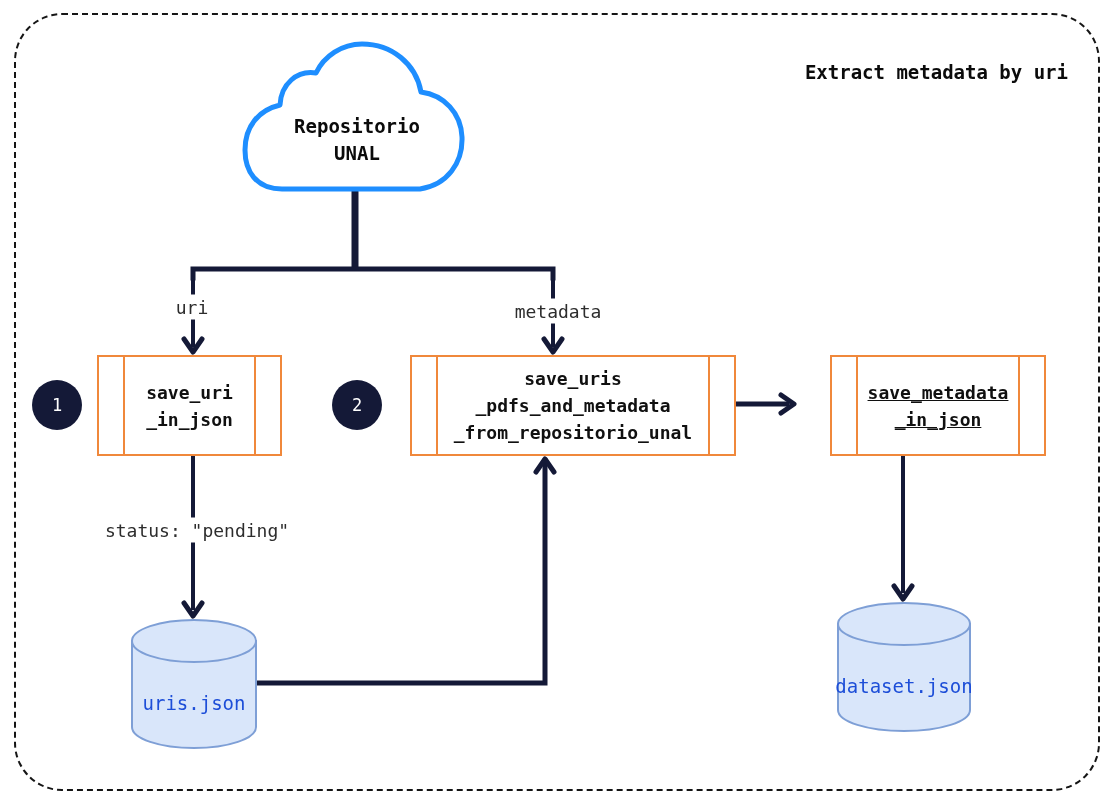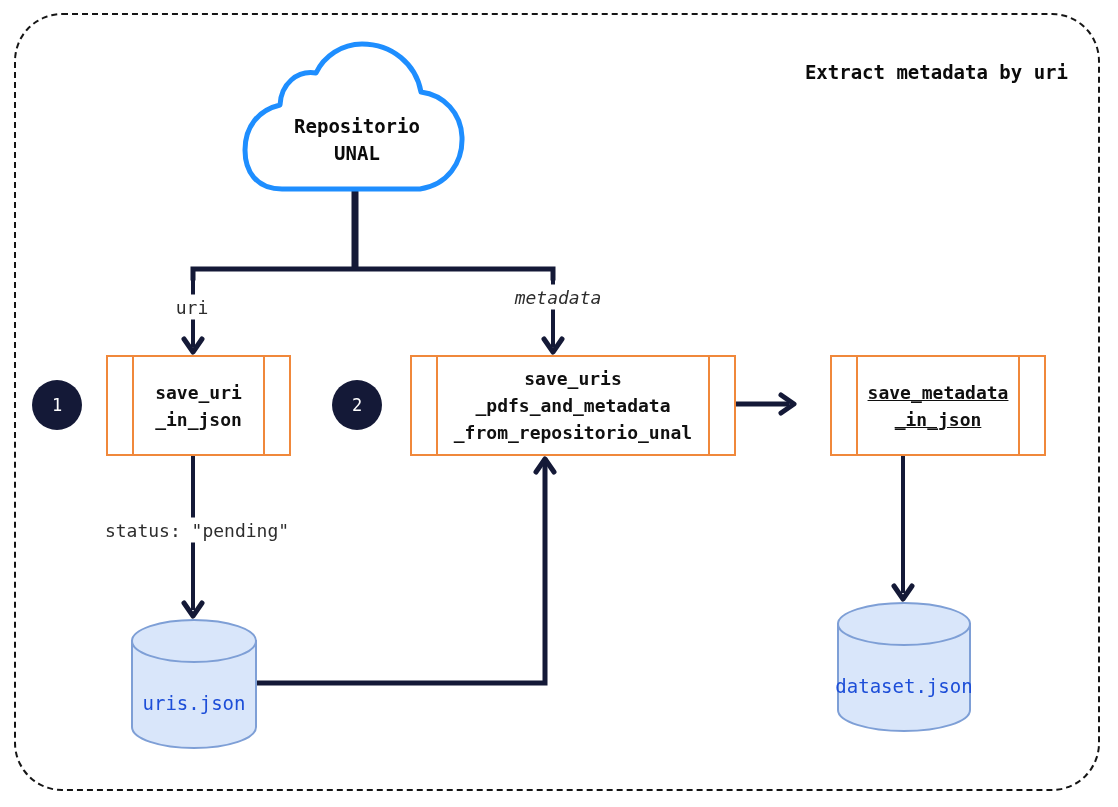--- a/index.html
+++ b/index.html
@@ -45,7 +45,7 @@
     padding:2px 7px;font-size:18px;color:#2d2d2d;white-space:pre;
   }
   .lbl-uri{left:192px;top:283px;margin-top:24px;}
-  .lbl-metadata{left:558px;top:297px;font-style:italic;}
+  .lbl-metadata{left:558px;top:311px;}
   .lbl-status{left:197px;top:530px;}
   .lbl-metaby{left:902px;top:528px;}
   .dblbl{

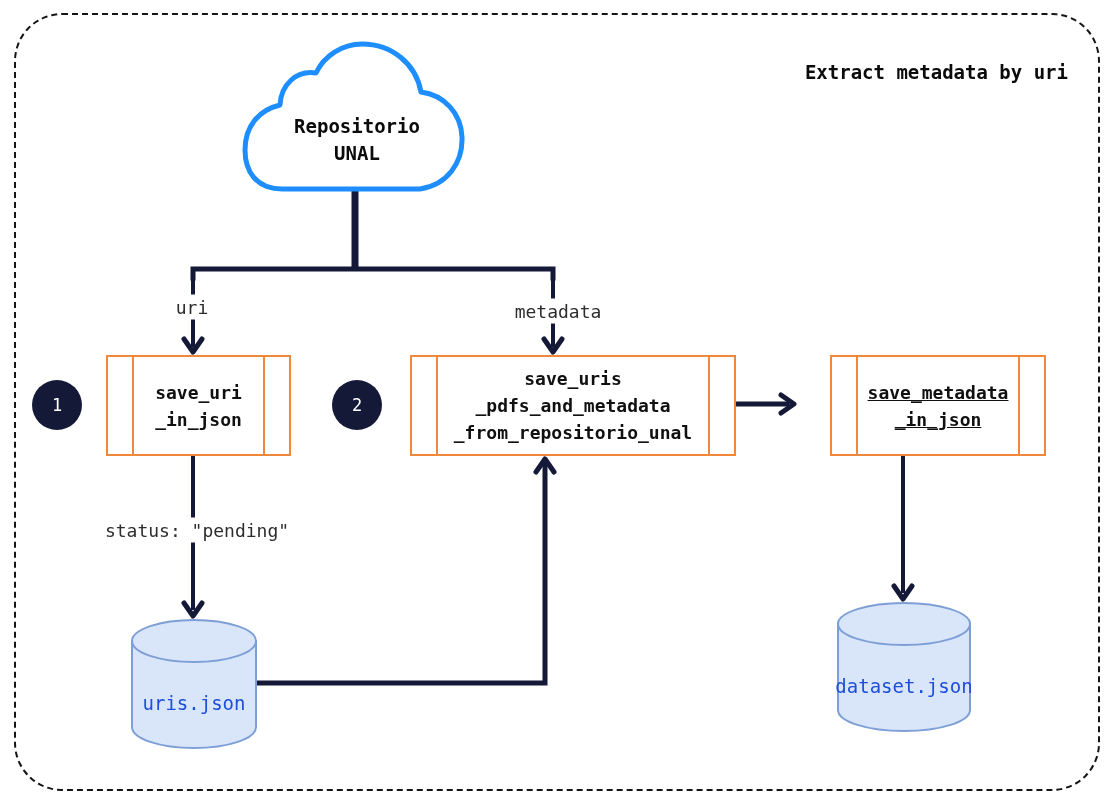--- a/index.html
+++ b/index.html
@@ -31,7 +31,7 @@
   }
   .proc::before{left:24px;}
   .proc::after{right:24px;}
-  .proc1{left:106px;top:355px;width:185px;height:101px;}
+  .proc1{left:97px;top:355px;width:185px;height:101px;}
   .proc2{left:390px;top:355px;width:326px;height:101px;margin-left:20px;}
   .proc3{left:830px;top:355px;width:216px;height:101px;text-decoration:underline;}
   .badge{

